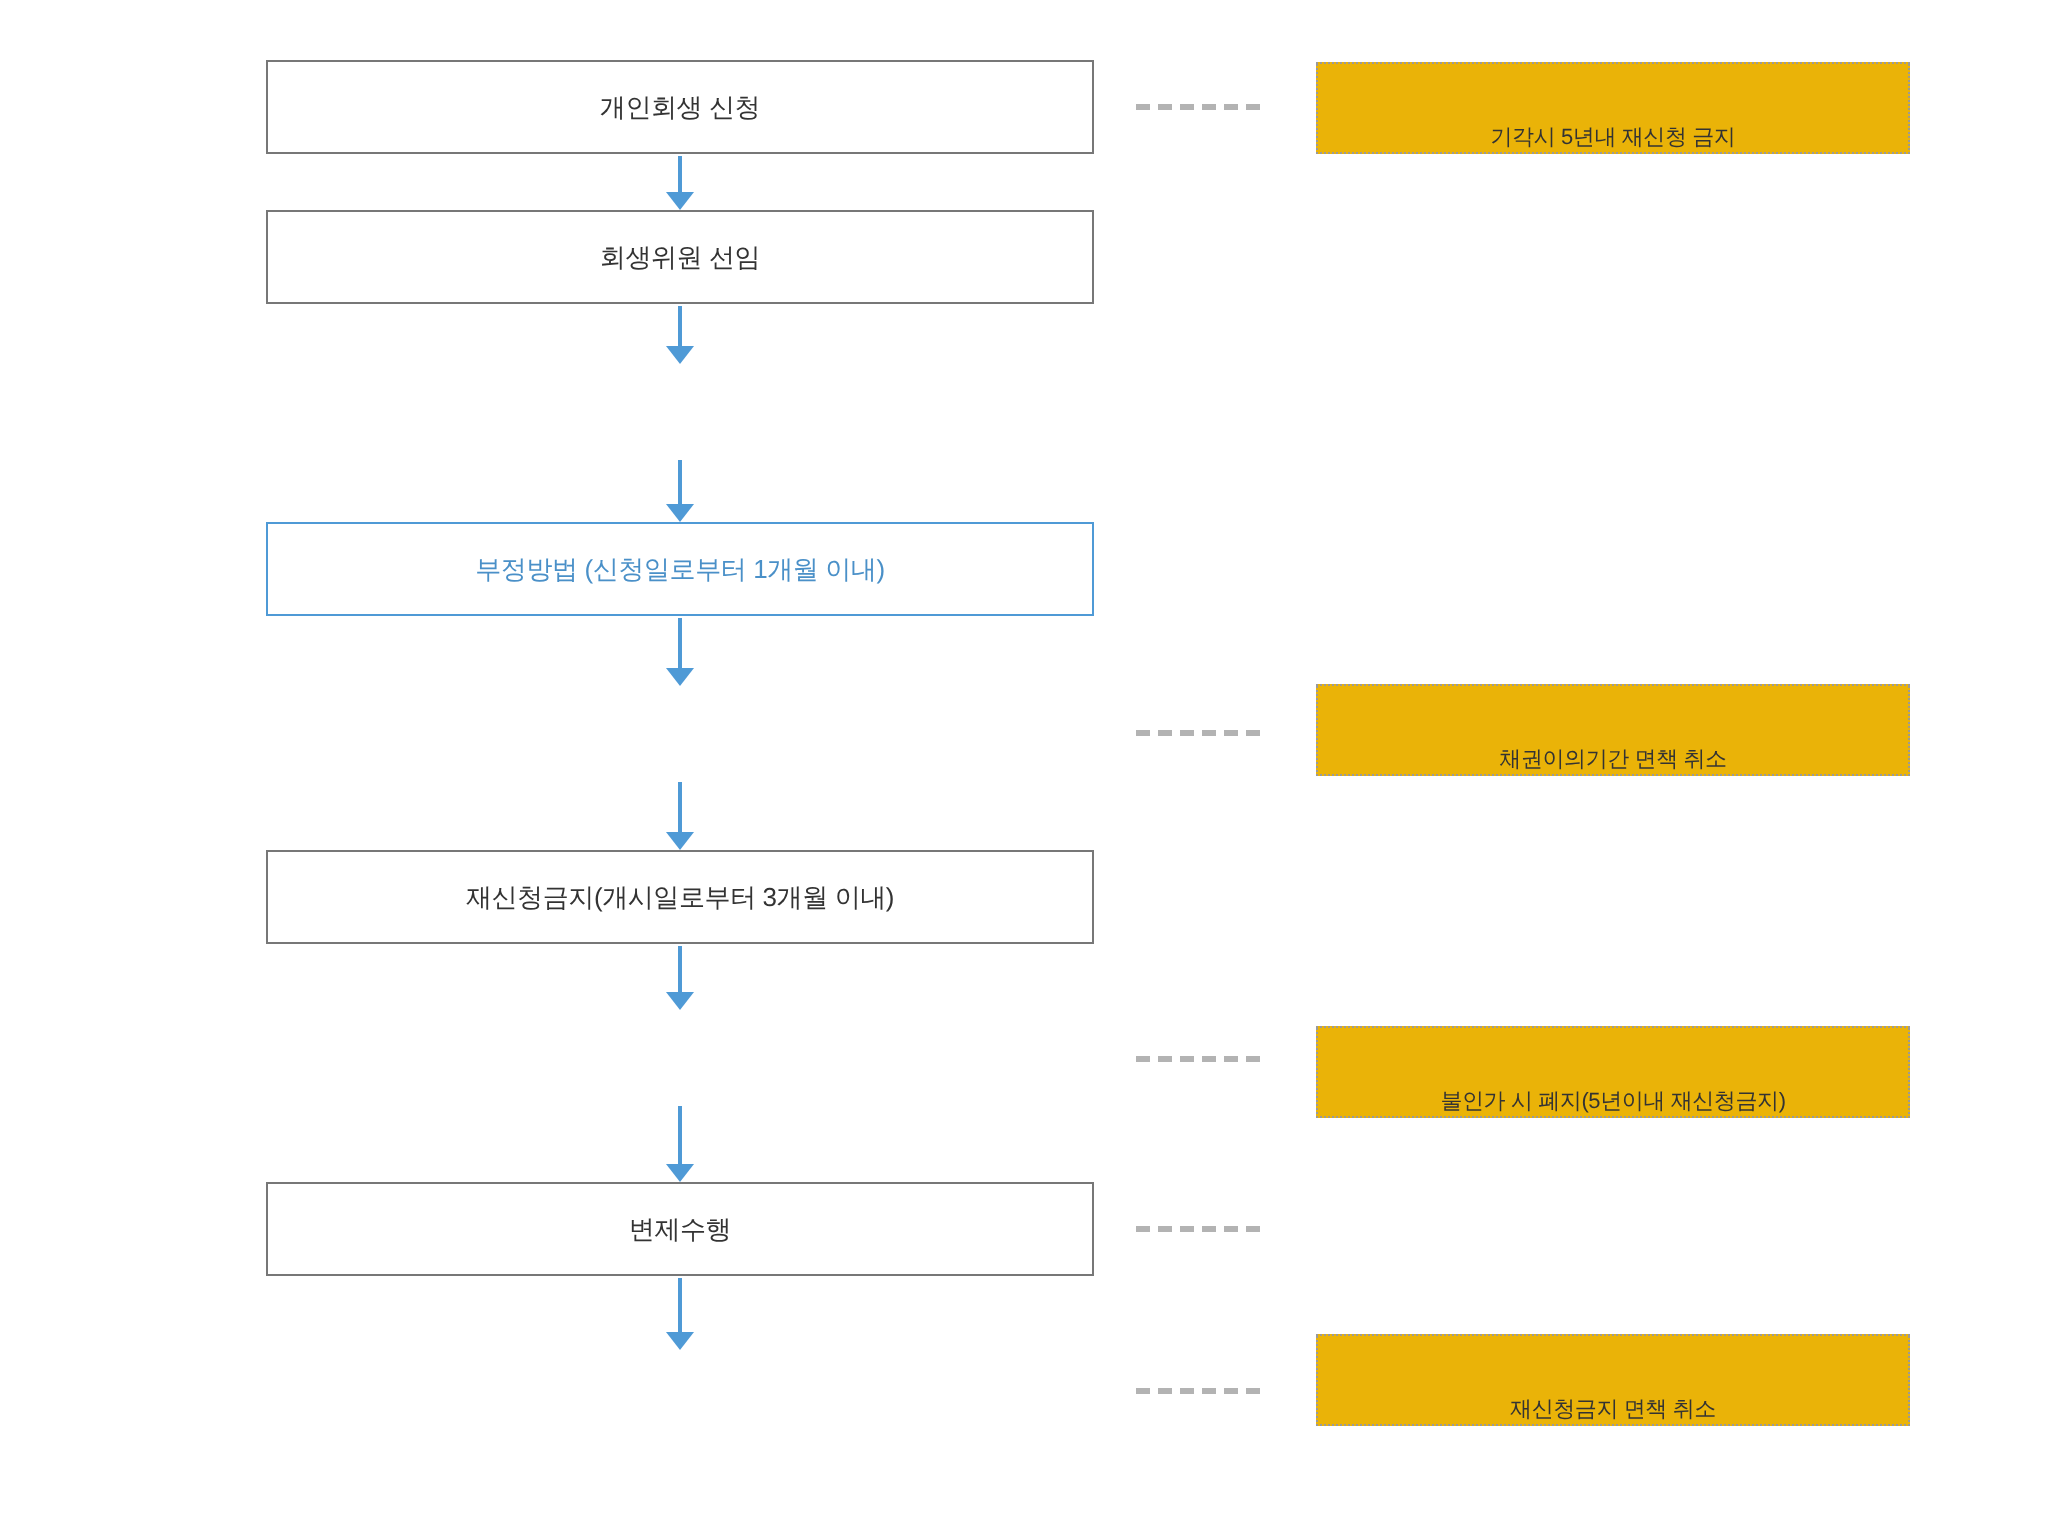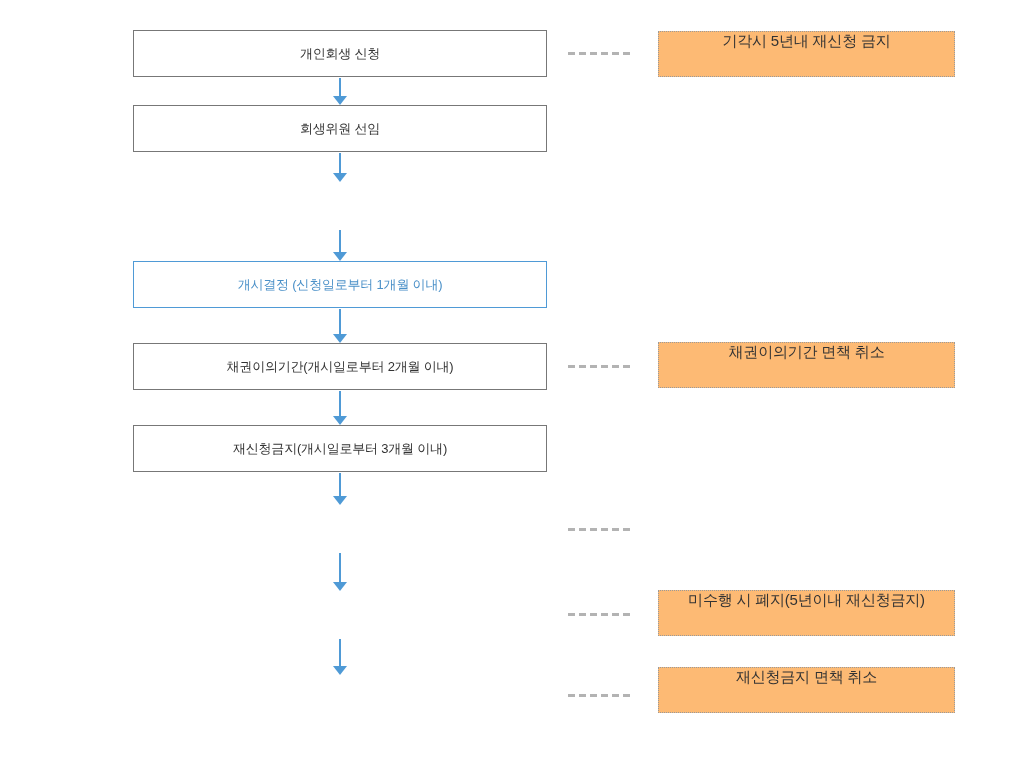--- a/index.html
+++ b/index.html
@@ -50,12 +50,12 @@
     width: 297px;
     height: 46px;
     box-sizing: border-box;
-    background: #fdba74;
+    background: #eab308;
     border: 1px dotted var(--dotted-border);
     display: flex;
-    align-items: flex-start;
+    align-items: flex-end;
     justify-content: center;
-    font-size: 15px;
+    font-size: 11px;
     color: var(--dark-text);
     letter-spacing: -0.2px;
   }

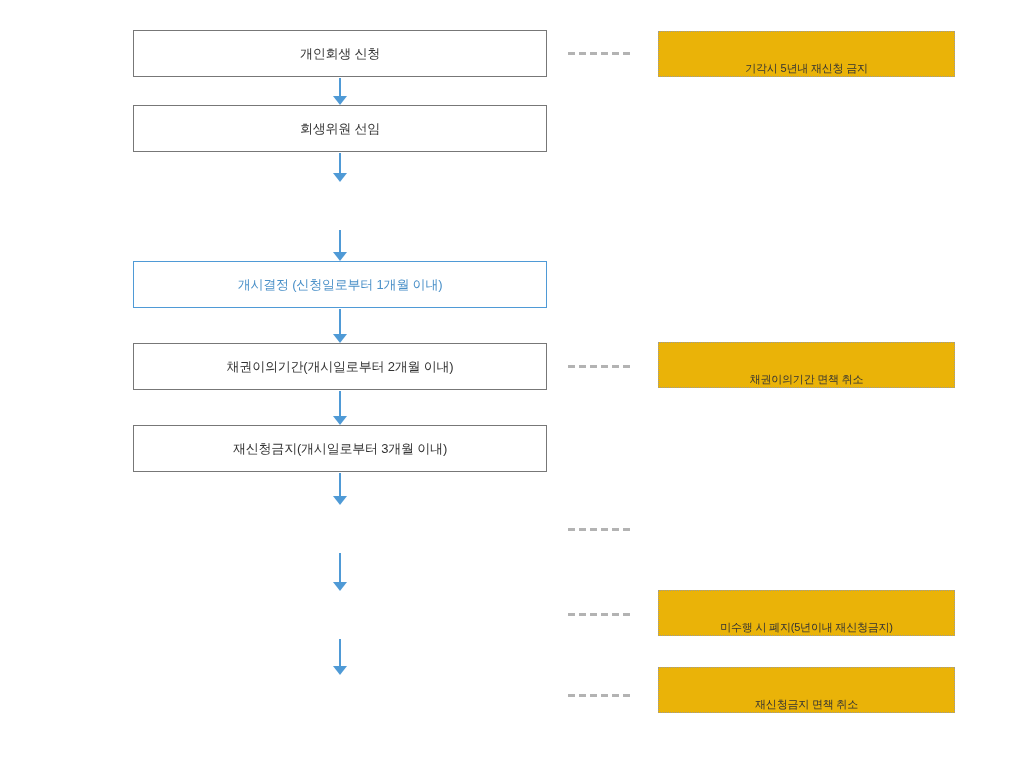--- a/index.html
+++ b/index.html
@@ -103,7 +103,7 @@
       <span>개인회생 신청</span>
     </div>
   <div class="main-box blue" style="top:261px">
-      <span>개시결정 (신청일로부터 1개월 이내)</span>
+      <span>부정방법 (신청일로부터 1개월 이내)</span>
     </div>
   <div class="main-box dark" style="top:343px">
       <span>채권이의기간(개시일로부터 2개월 이내)</span>

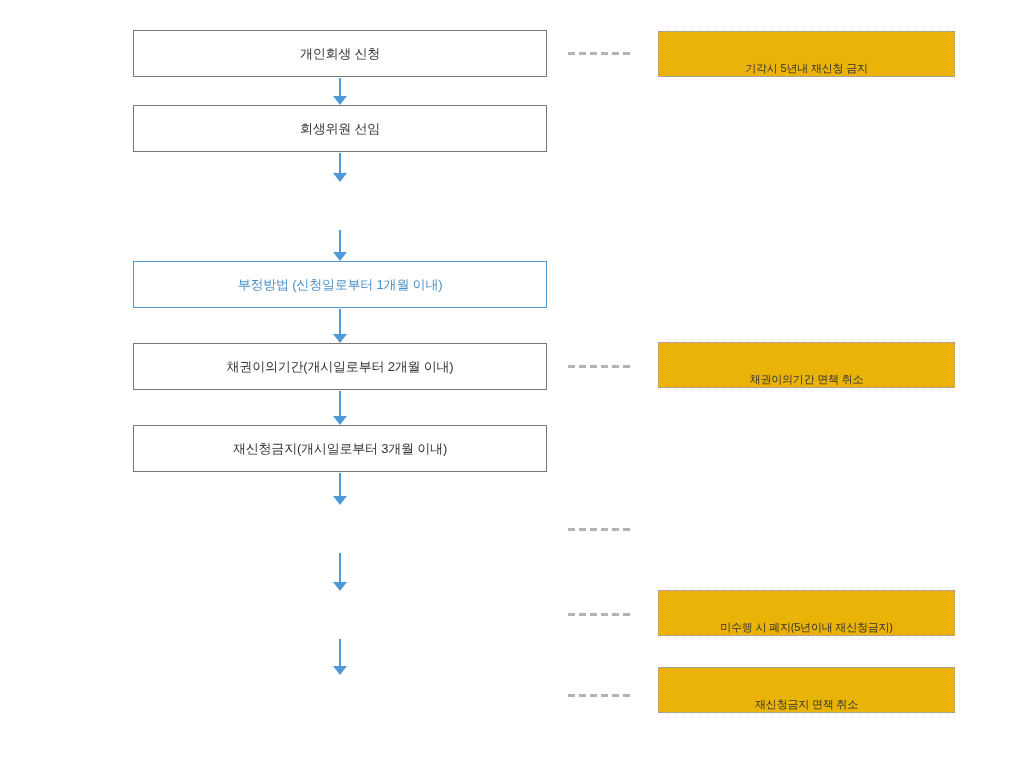--- a/index.html
+++ b/index.html
@@ -105,9 +105,6 @@
   <div class="main-box blue" style="top:261px">
       <span>부정방법 (신청일로부터 1개월 이내)</span>
     </div>
-  <div class="main-box dark" style="top:343px">
-      <span>채권이의기간(개시일로부터 2개월 이내)</span>
-    </div>
   <div class="main-box dark" style="top:425px">
       <span>재신청금지(개시일로부터 3개월 이내)</span>
     </div>

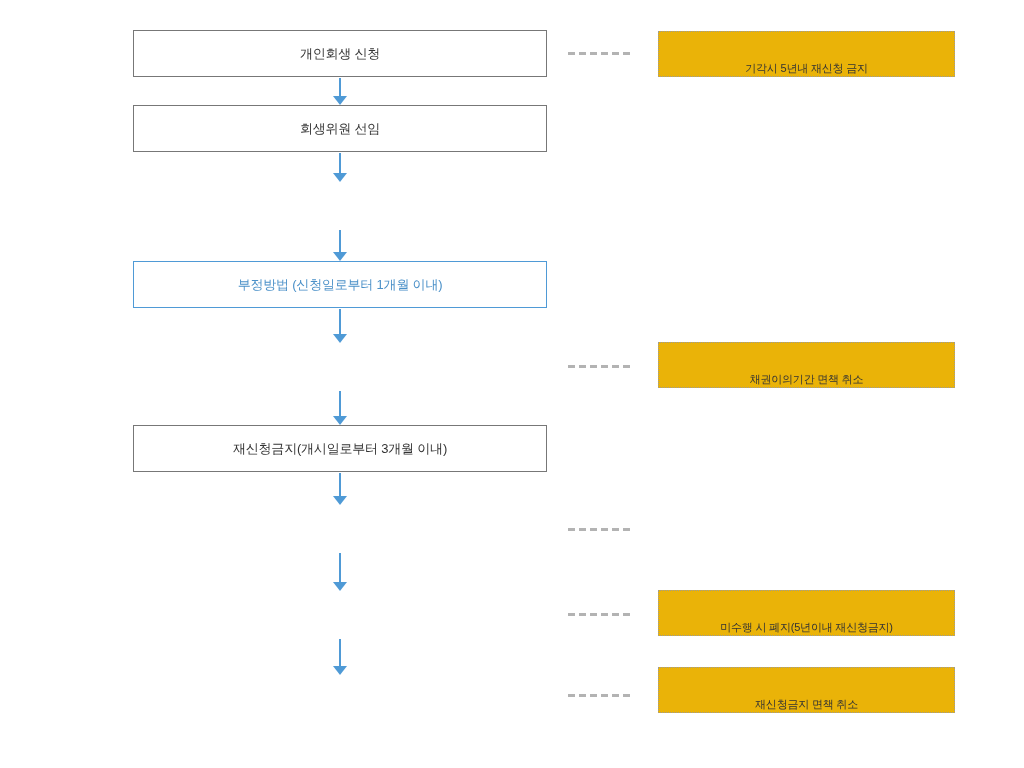--- a/index.html
+++ b/index.html
@@ -154,6 +154,9 @@
   <div class="side-box" style="top:342px">
       <span>채권이의기간 면책 취소</span>
     </div>
+  <div class="side-box" style="top:513px">
+      <span>불인가 시 폐지(5년이내 재신청금지)</span>
+    </div>
   <div class="side-box" style="top:590px">
       <span>미수행 시 폐지(5년이내 재신청금지)</span>
     </div>

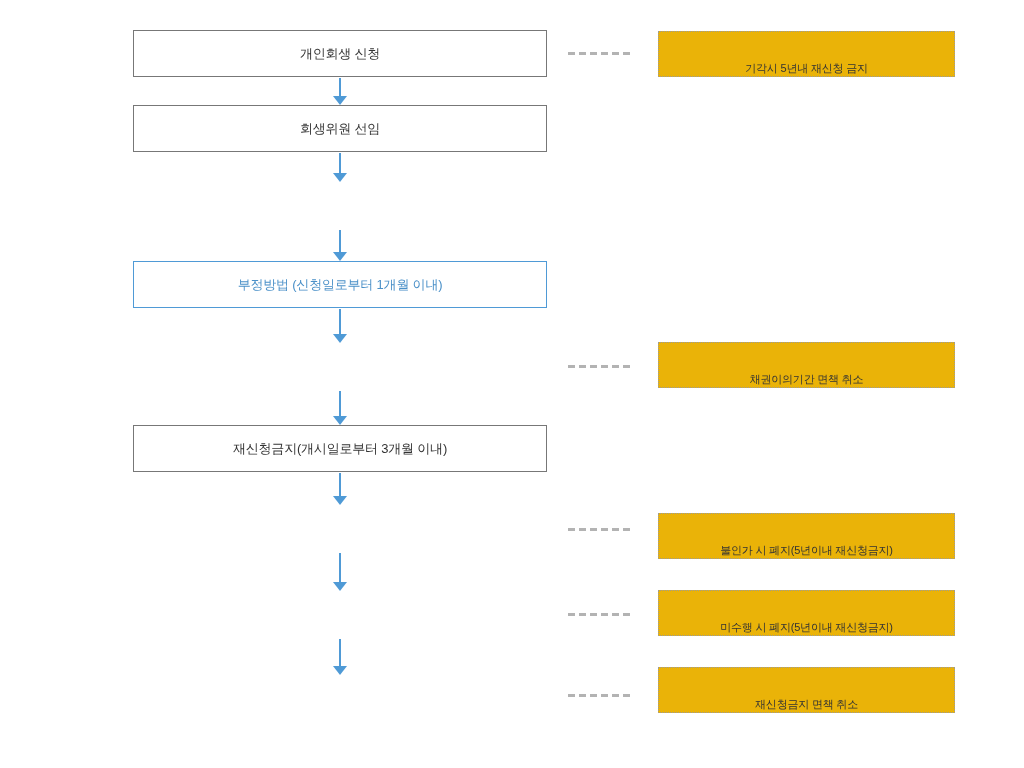--- a/index.html
+++ b/index.html
@@ -108,6 +108,9 @@
   <div class="main-box dark" style="top:425px">
       <span>재신청금지(개시일로부터 3개월 이내)</span>
     </div>
+  <div class="main-box dark" style="top:591px">
+      <span>변제수행</span>
+    </div>
 
   <div class="arrow" style="top:78px;  height:27px">
       <div class="shaft"></div>

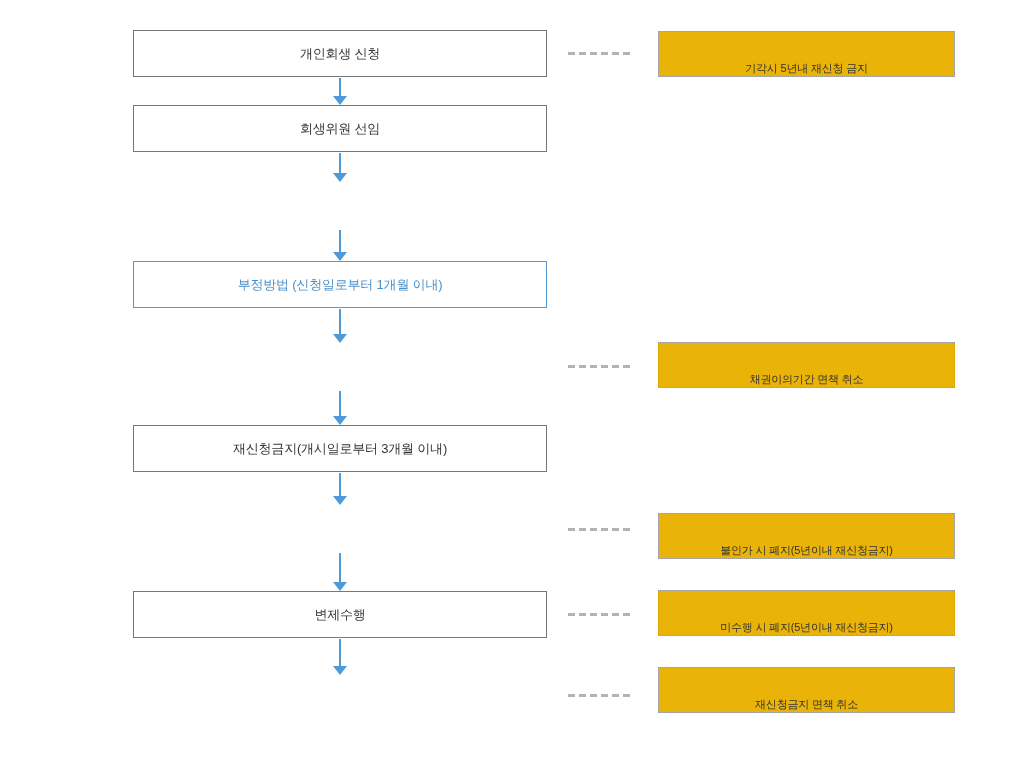--- a/index.html
+++ b/index.html
@@ -160,9 +160,6 @@
   <div class="side-box" style="top:513px">
       <span>불인가 시 폐지(5년이내 재신청금지)</span>
     </div>
-  <div class="side-box" style="top:590px">
-      <span>미수행 시 폐지(5년이내 재신청금지)</span>
-    </div>
   <div class="side-box" style="top:667px">
       <span>재신청금지 면책 취소</span>
     </div>

